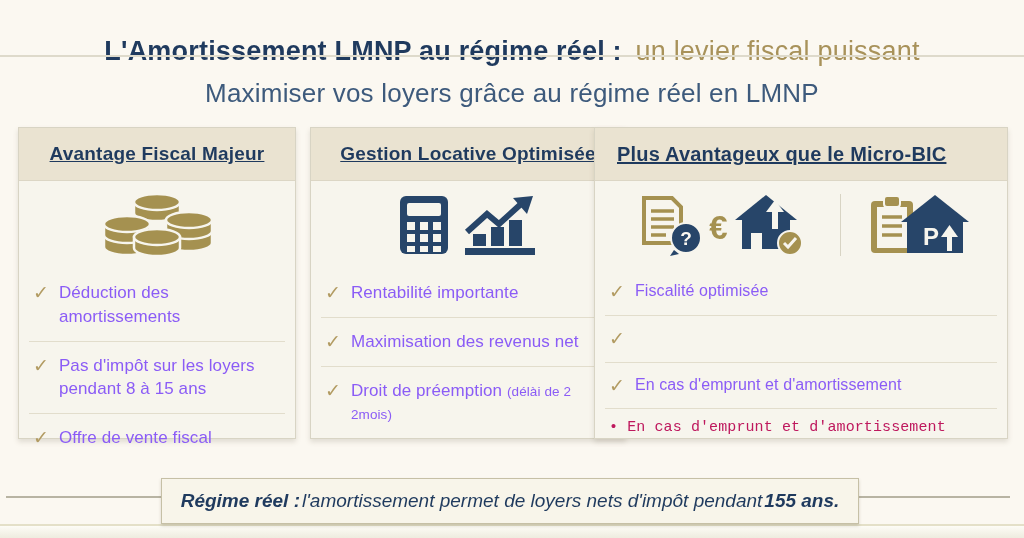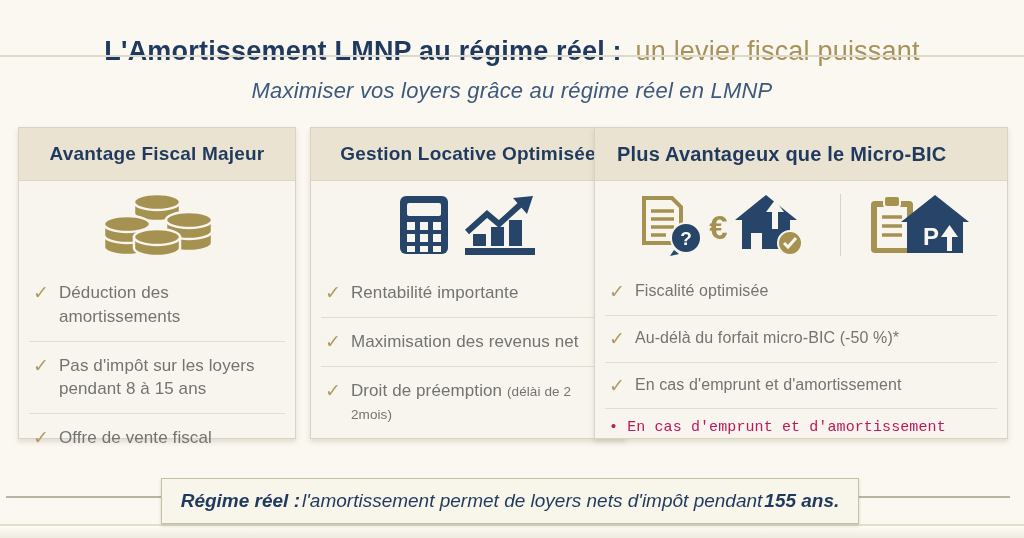--- a/index.html
+++ b/index.html
@@ -23,7 +23,7 @@
 
   .subtitle{
     position:absolute;top:78px;left:0;width:100%;text-align:center;
-    font-style:italic;font-size:22px;color:#3d5a7c;letter-spacing:.2px;
+    font-size:26px;color:#3d5a7c;letter-spacing:.2px;
   }
 
   

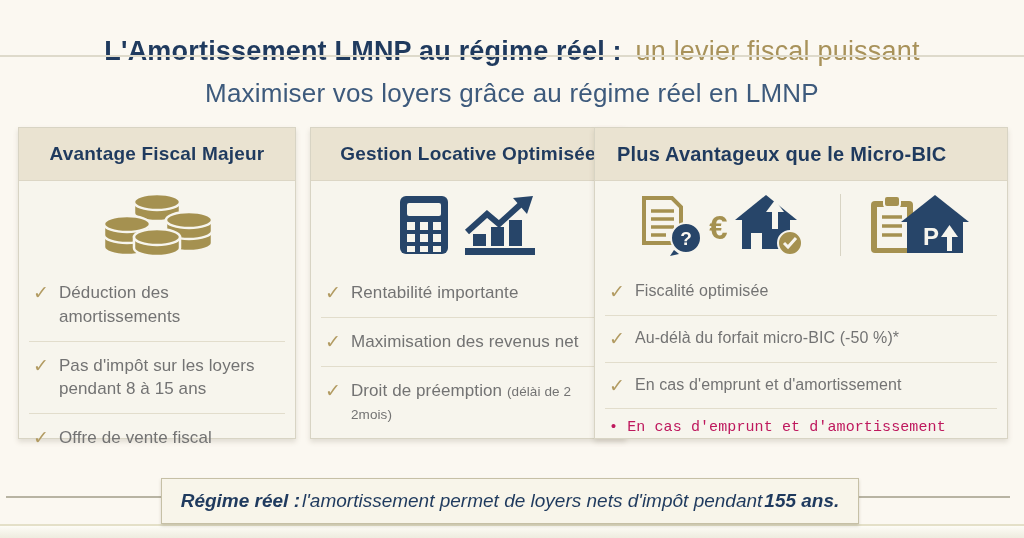--- a/index.html
+++ b/index.html
@@ -39,7 +39,7 @@
   .card-header{
     height:52px;background:#eae3d1;border-bottom:1px solid #dcd6c5;
     display:flex;align-items:center;justify-content:center;
-    color:#1f3a5e;font-weight:bold;font-size:19px;letter-spacing:.2px;
+    color:#1f3a5e;font-weight:bold;font-size:19px;letter-spacing:.2px;text-decoration:underline;
   }
   .card3 .card-header{justify-content:flex-start;padding-left:22px;font-size:20px;}
 

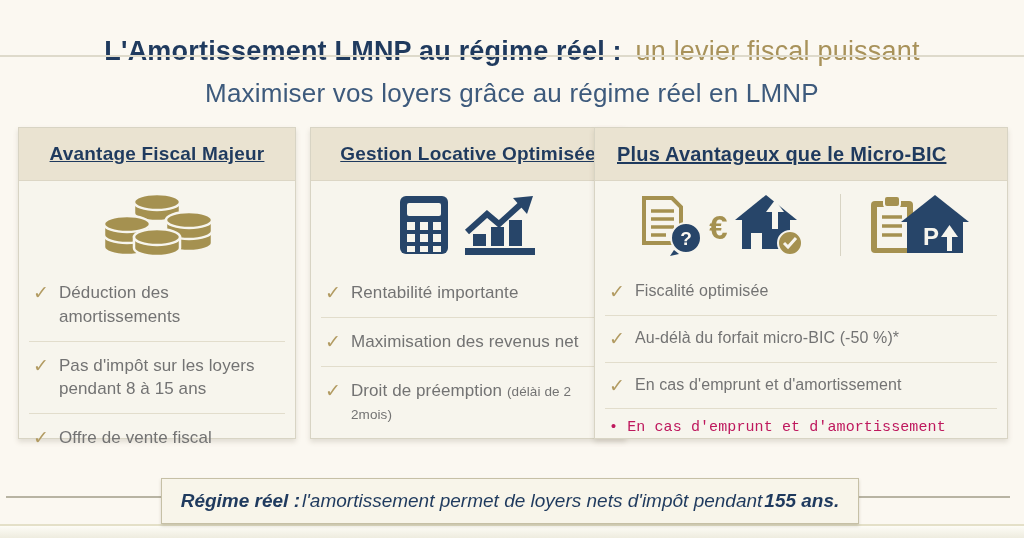--- a/index.html
+++ b/index.html
@@ -57,7 +57,7 @@
   .card3 .row{padding:11px 14px;}
   .sep{height:1px;background:#e2ddcc;margin:0 10px;}
   .check{color:#b29b62;font-size:19px;line-height:1.25;flex:0 0 auto;}
-  .item-text{color:#737373;font-size:17px;line-height:1.4;letter-spacing:.1px;}
+  .item-text{color:#8b5cf6;font-size:17px;line-height:1.4;letter-spacing:.1px;}
   .card3 .item-text{font-size:16px;}
   .small-part{font-size:13.5px;}
   .footnote{padding:10px 14px 8px;color:#be185d;font-size:15px;letter-spacing:.1px;font-family:Liberation Mono, monospace;}

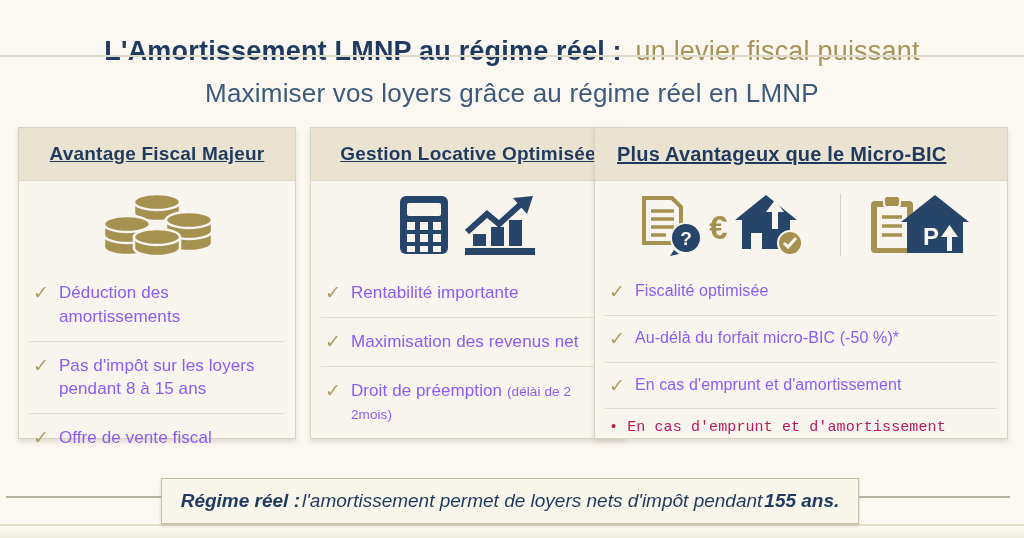--- a/index.html
+++ b/index.html
@@ -224,7 +224,6 @@
       <div class="sep"></div>
       <div class="row">
         <span class="check">✓</span>
-        <span class="item-text">Au-délà du forfait micro-BIC (-50 %)*</span>
       </div>
       <div class="sep"></div>
       <div class="row">

